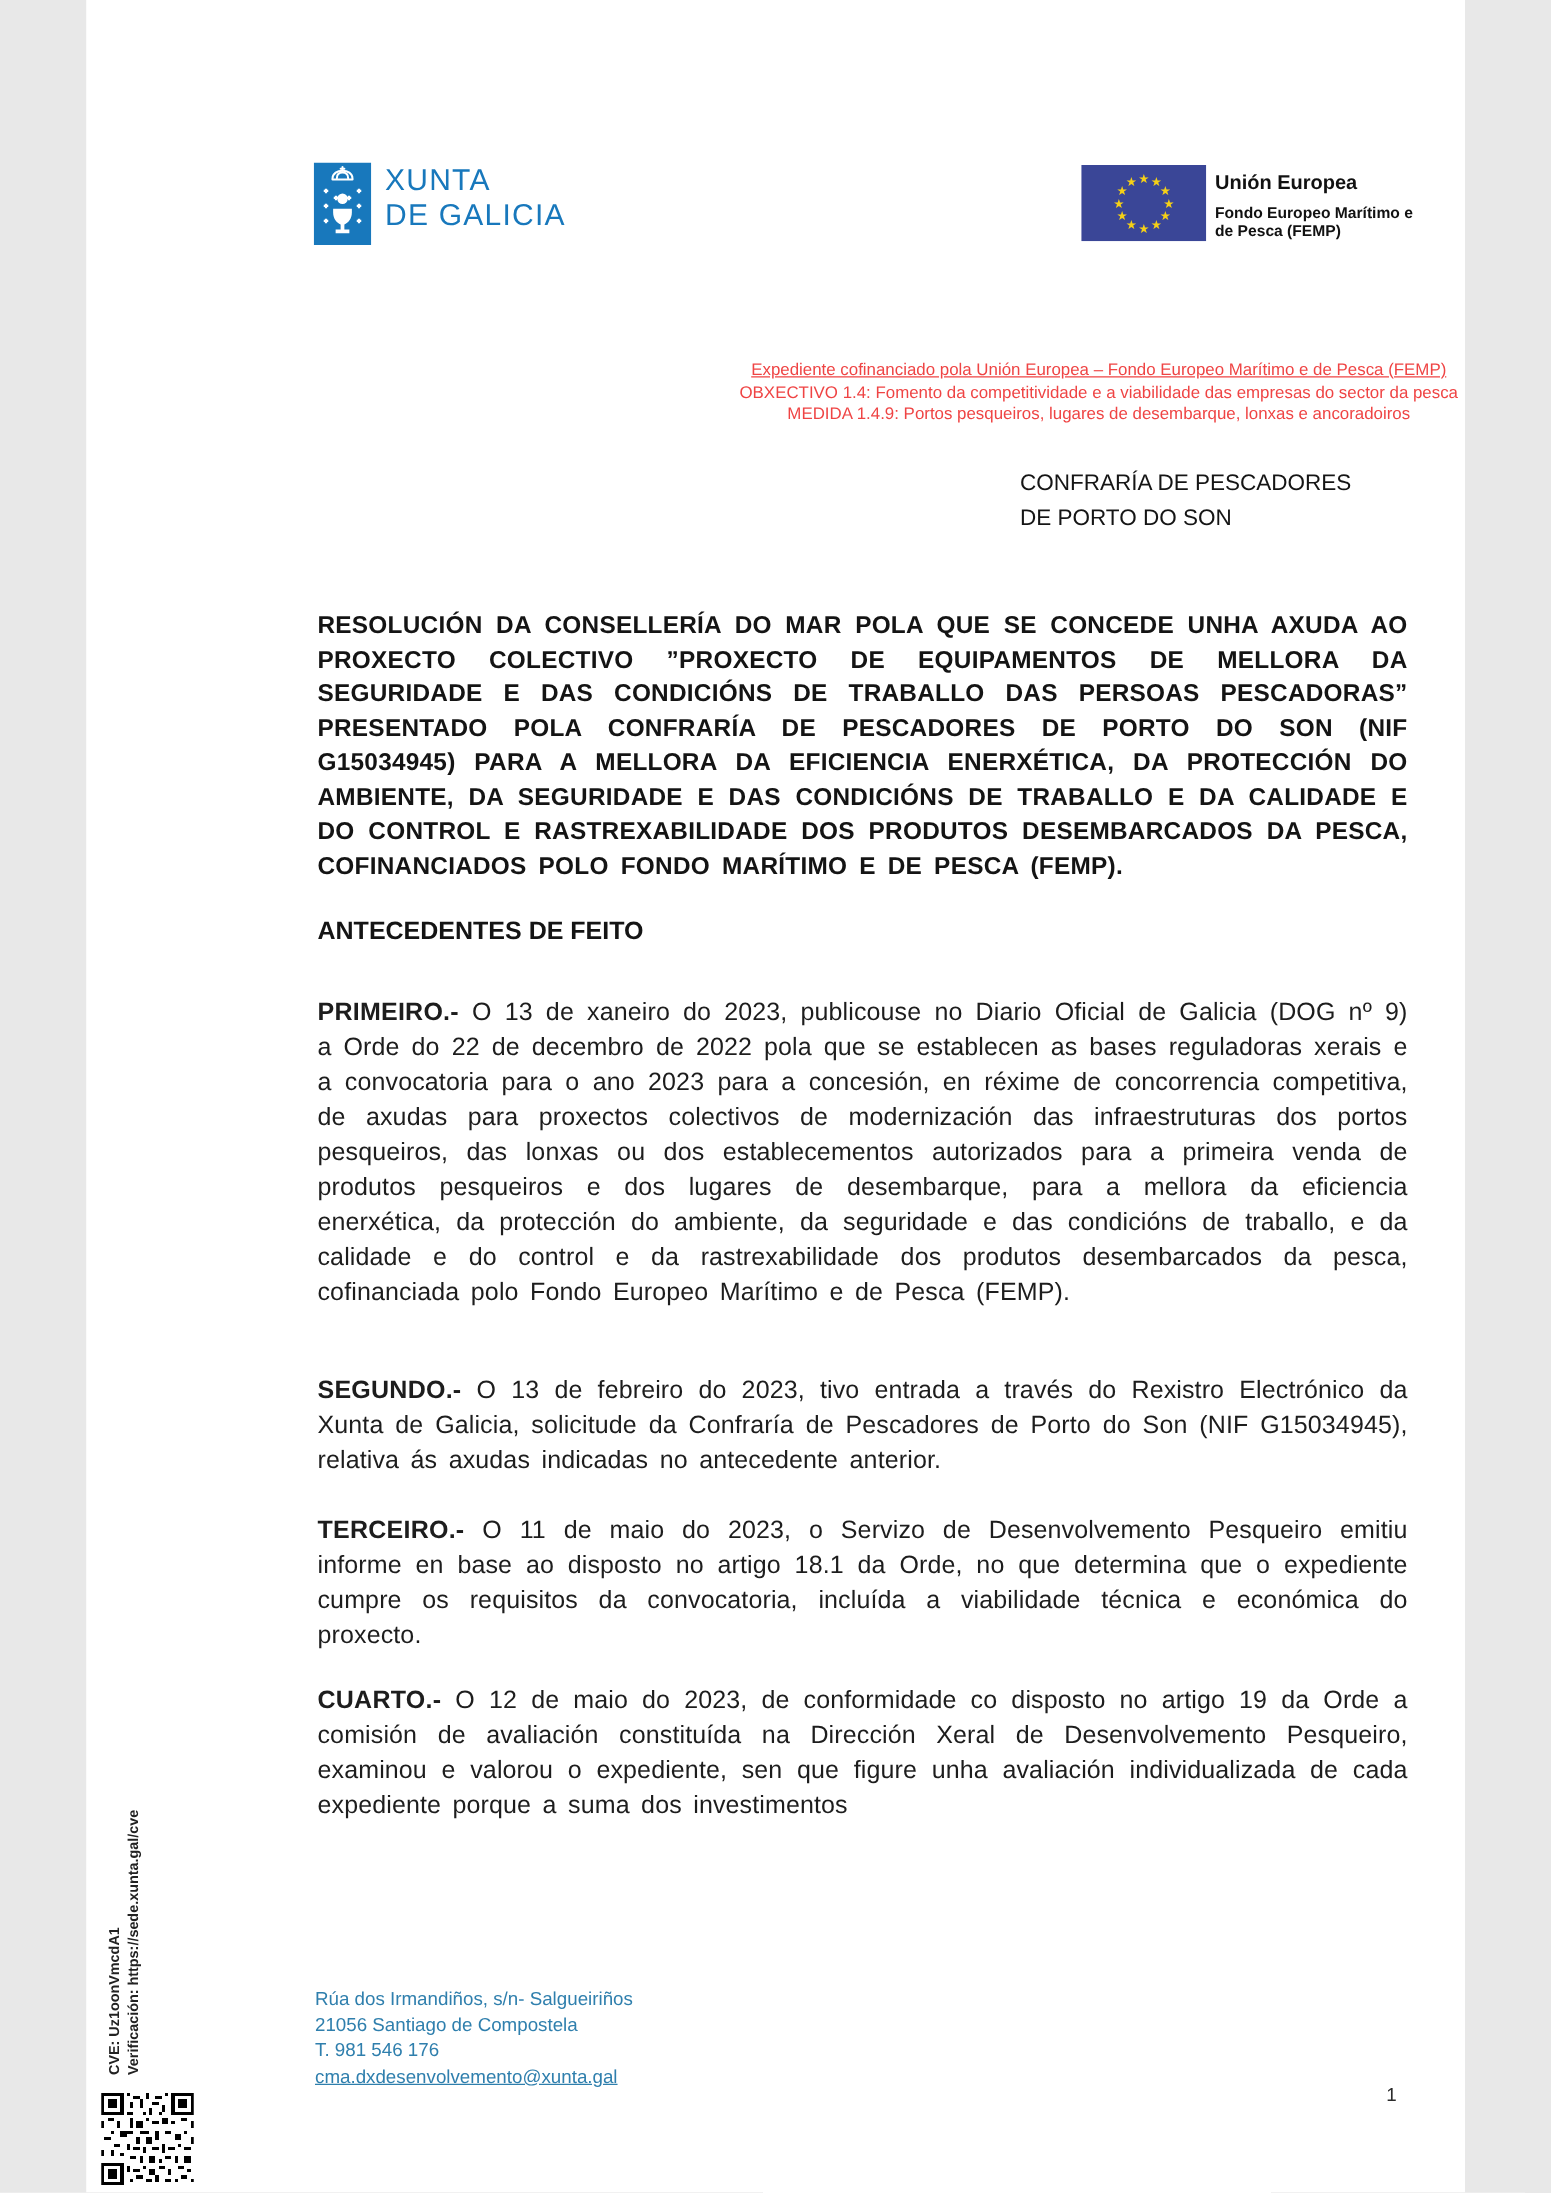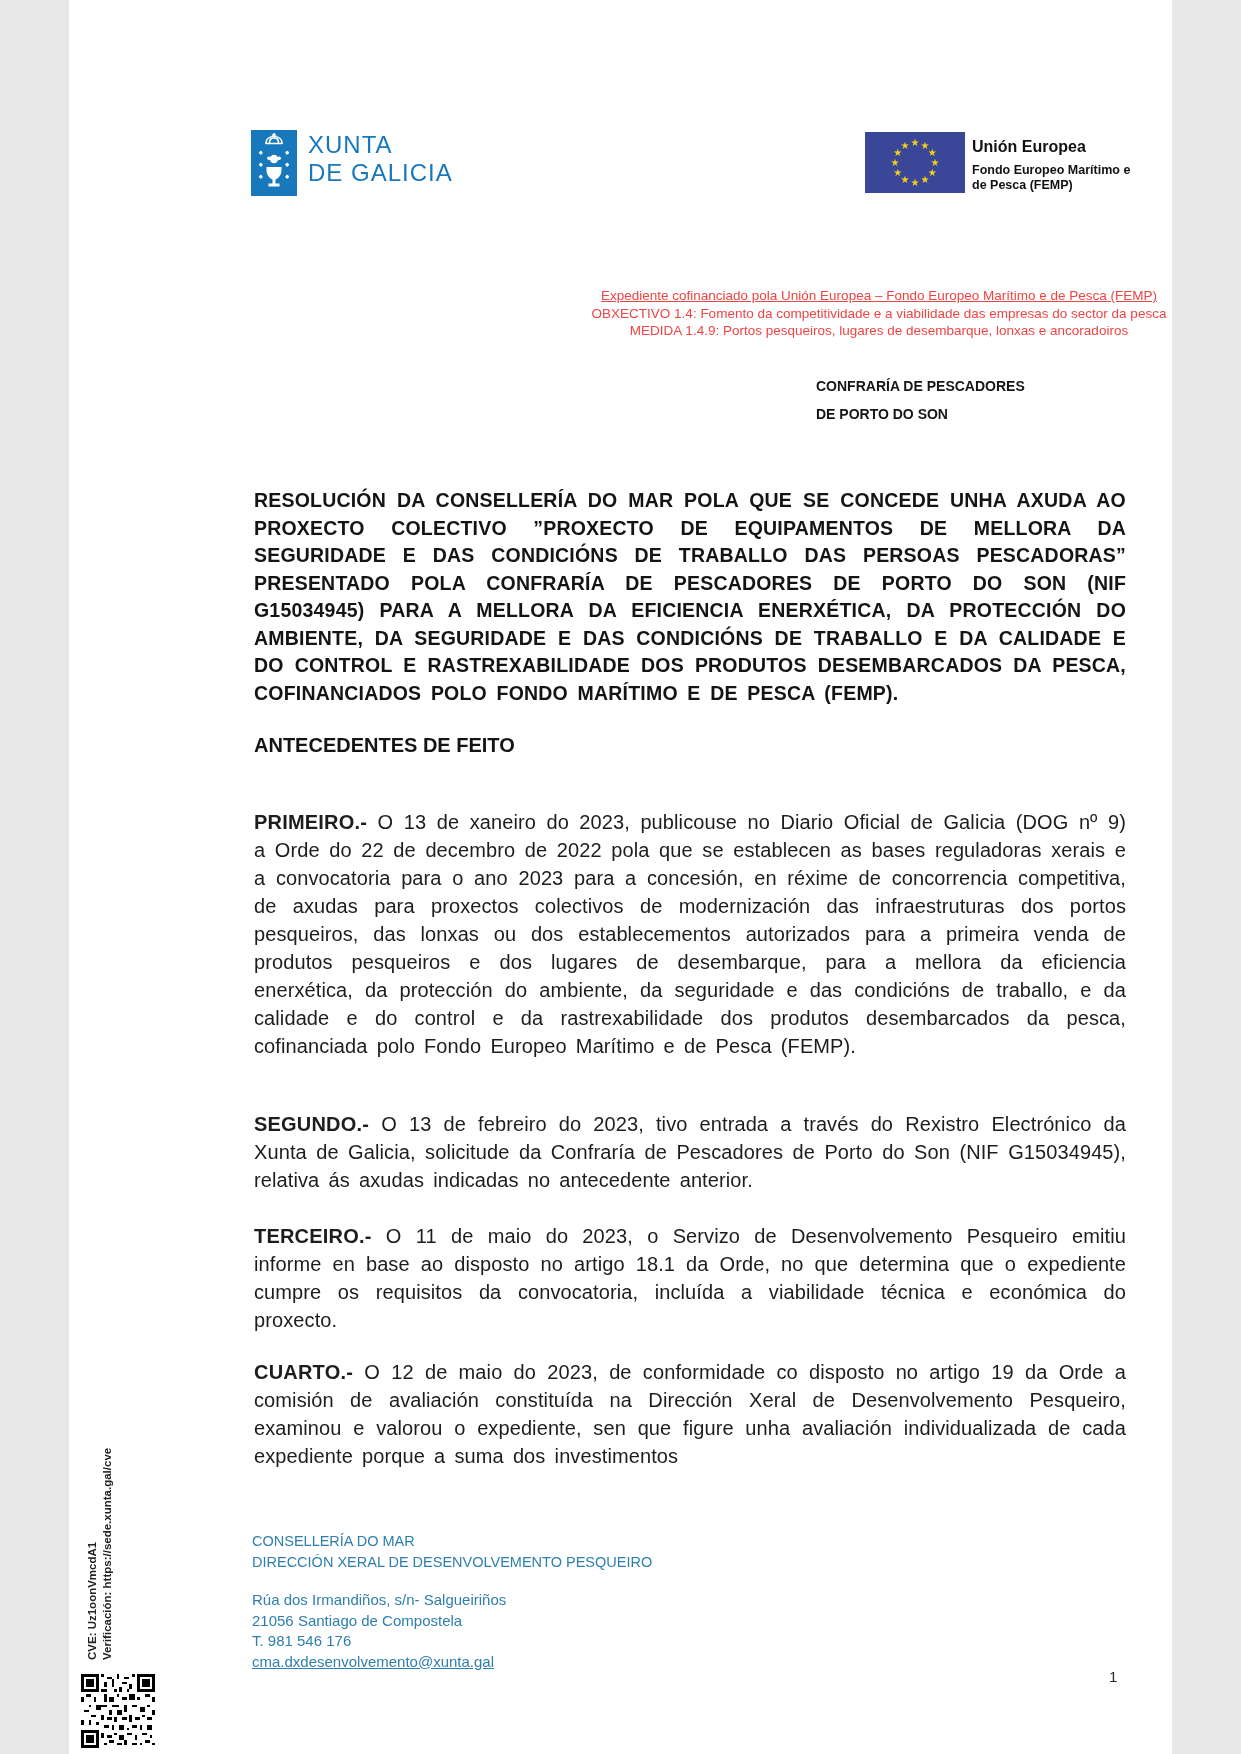--- a/index.html
+++ b/index.html
@@ -35,7 +35,7 @@
   
   .recipient{
     left:747px;top:372px;
-    font-size:14px;line-height:28px;font-weight:bold;color:#151515;
+    font-size:18px;line-height:28px;font-weight:normal;color:#151515;
   }
 
   

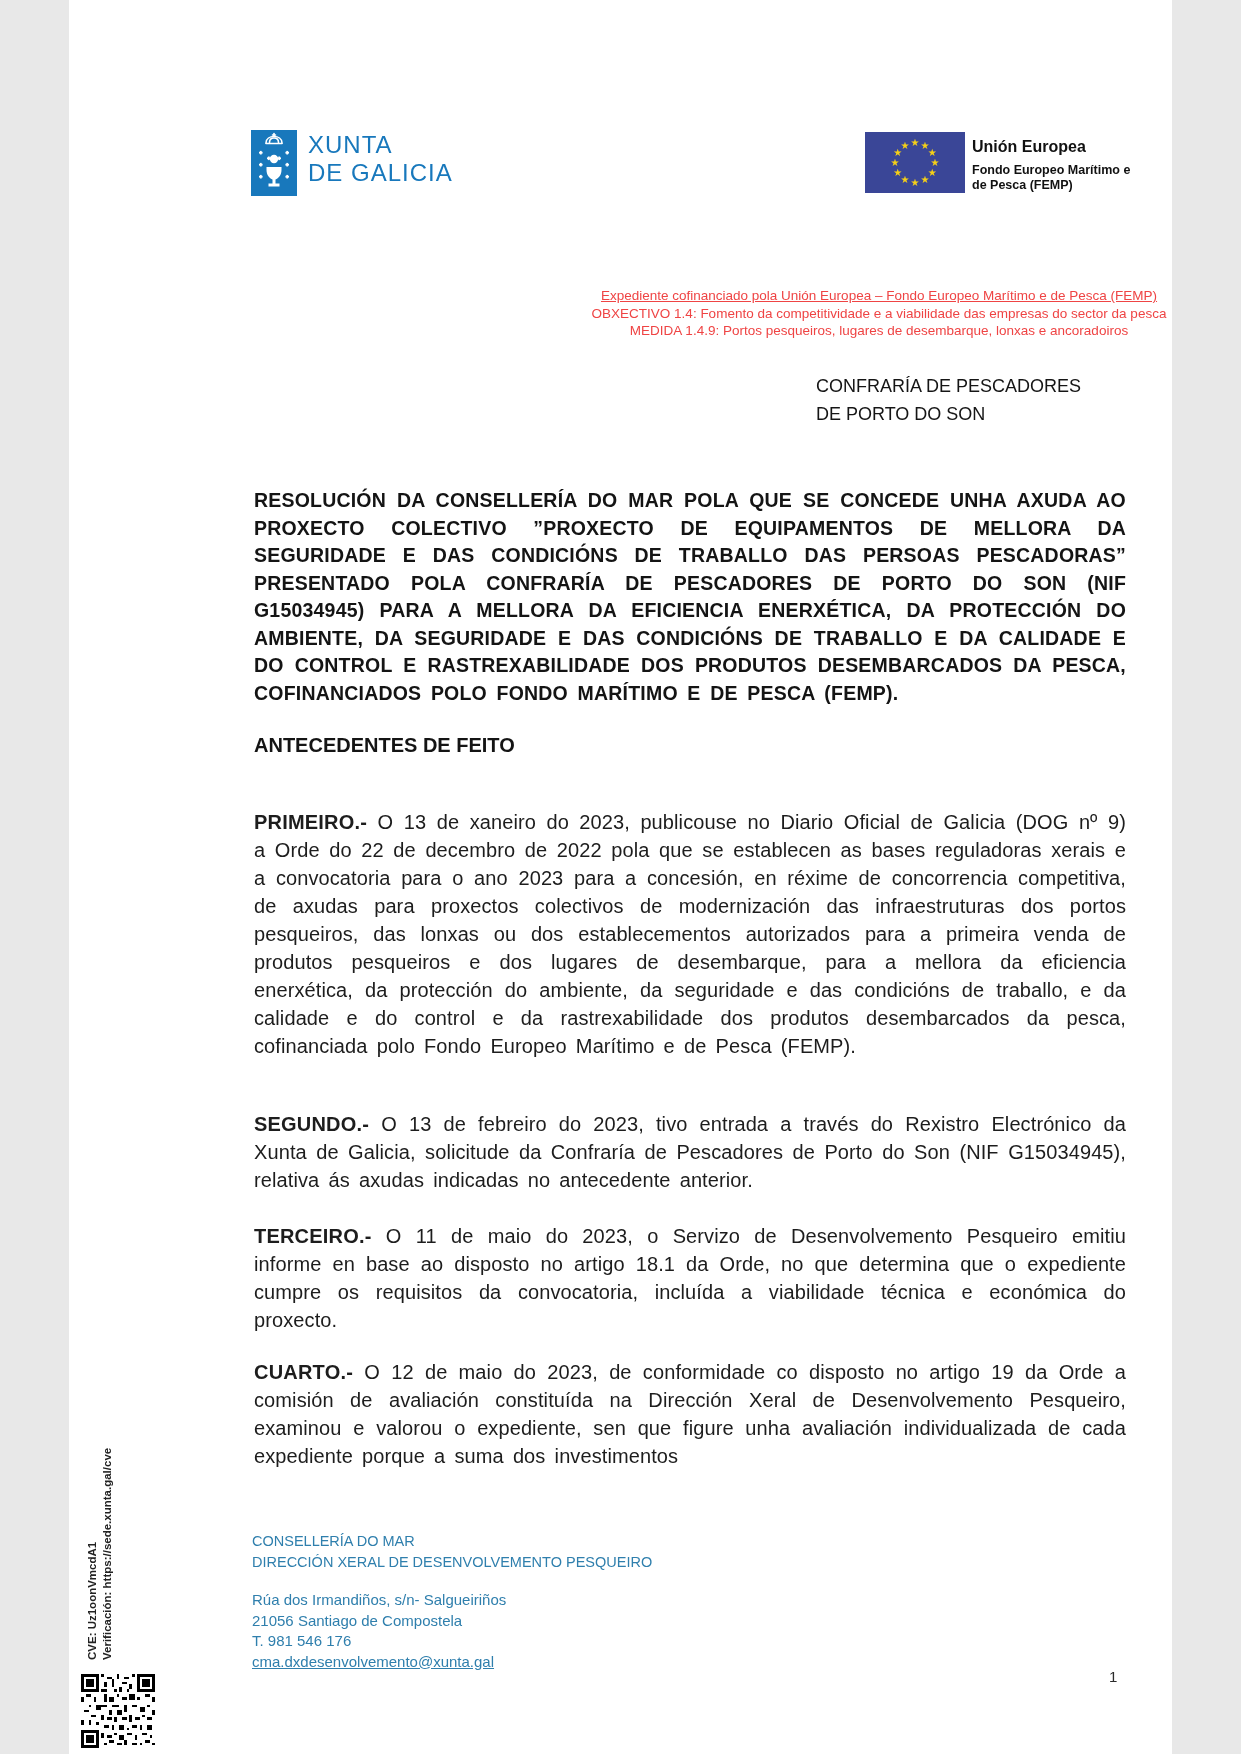--- a/index.html
+++ b/index.html
@@ -56,7 +56,6 @@
     text-align:justify;text-align-last:left;
     letter-spacing:0.1px;word-spacing:3.5px;
     color:#1d1d1d;
-    margin-top:12px;
   }
   .para b{letter-spacing:0.2px;}
   .p1{top:796px;}

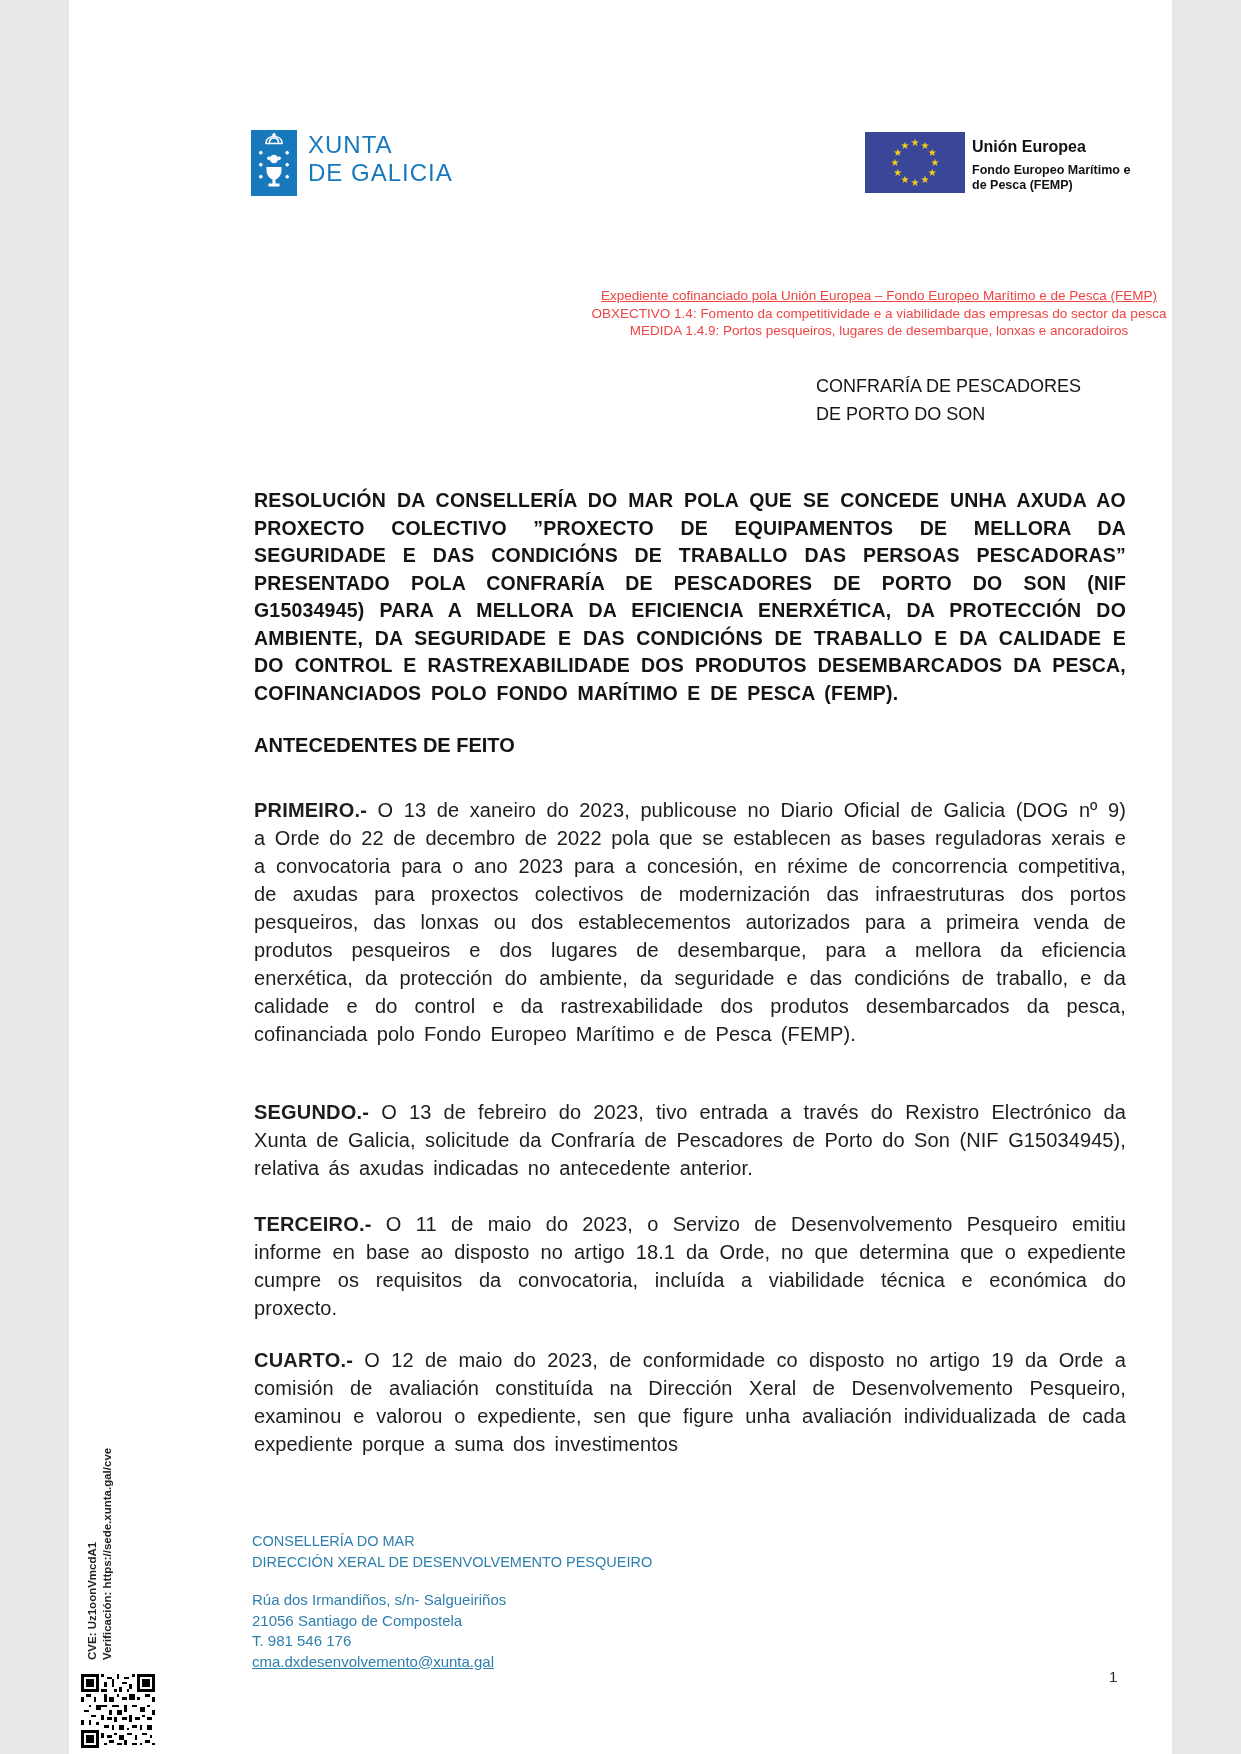--- a/index.html
+++ b/index.html
@@ -175,10 +175,6 @@
 
   <div class="abs col para p4"><b>CUARTO.-</b><span> O 12 de maio do 2023, de conformidade co disposto no artigo 19 da Orde a comisión de avaliación constituída na Dirección Xeral de Desenvolvemento Pesqueiro, examinou e valorou o expediente, sen que figure unha avaliación individualizada de cada expediente porque a suma dos investimentos</span></div>
 
-  <div class="abs footer-org">
-    <div>CONSELLERÍA DO MAR</div>
-    <div>DIRECCIÓN XERAL DE DESENVOLVEMENTO PESQUEIRO</div>
-  </div>
   <div class="abs footer-addr">
     <div>Rúa dos Irmandiños, s/n- Salgueiriños</div>
     <div>21056  Santiago de Compostela</div>

